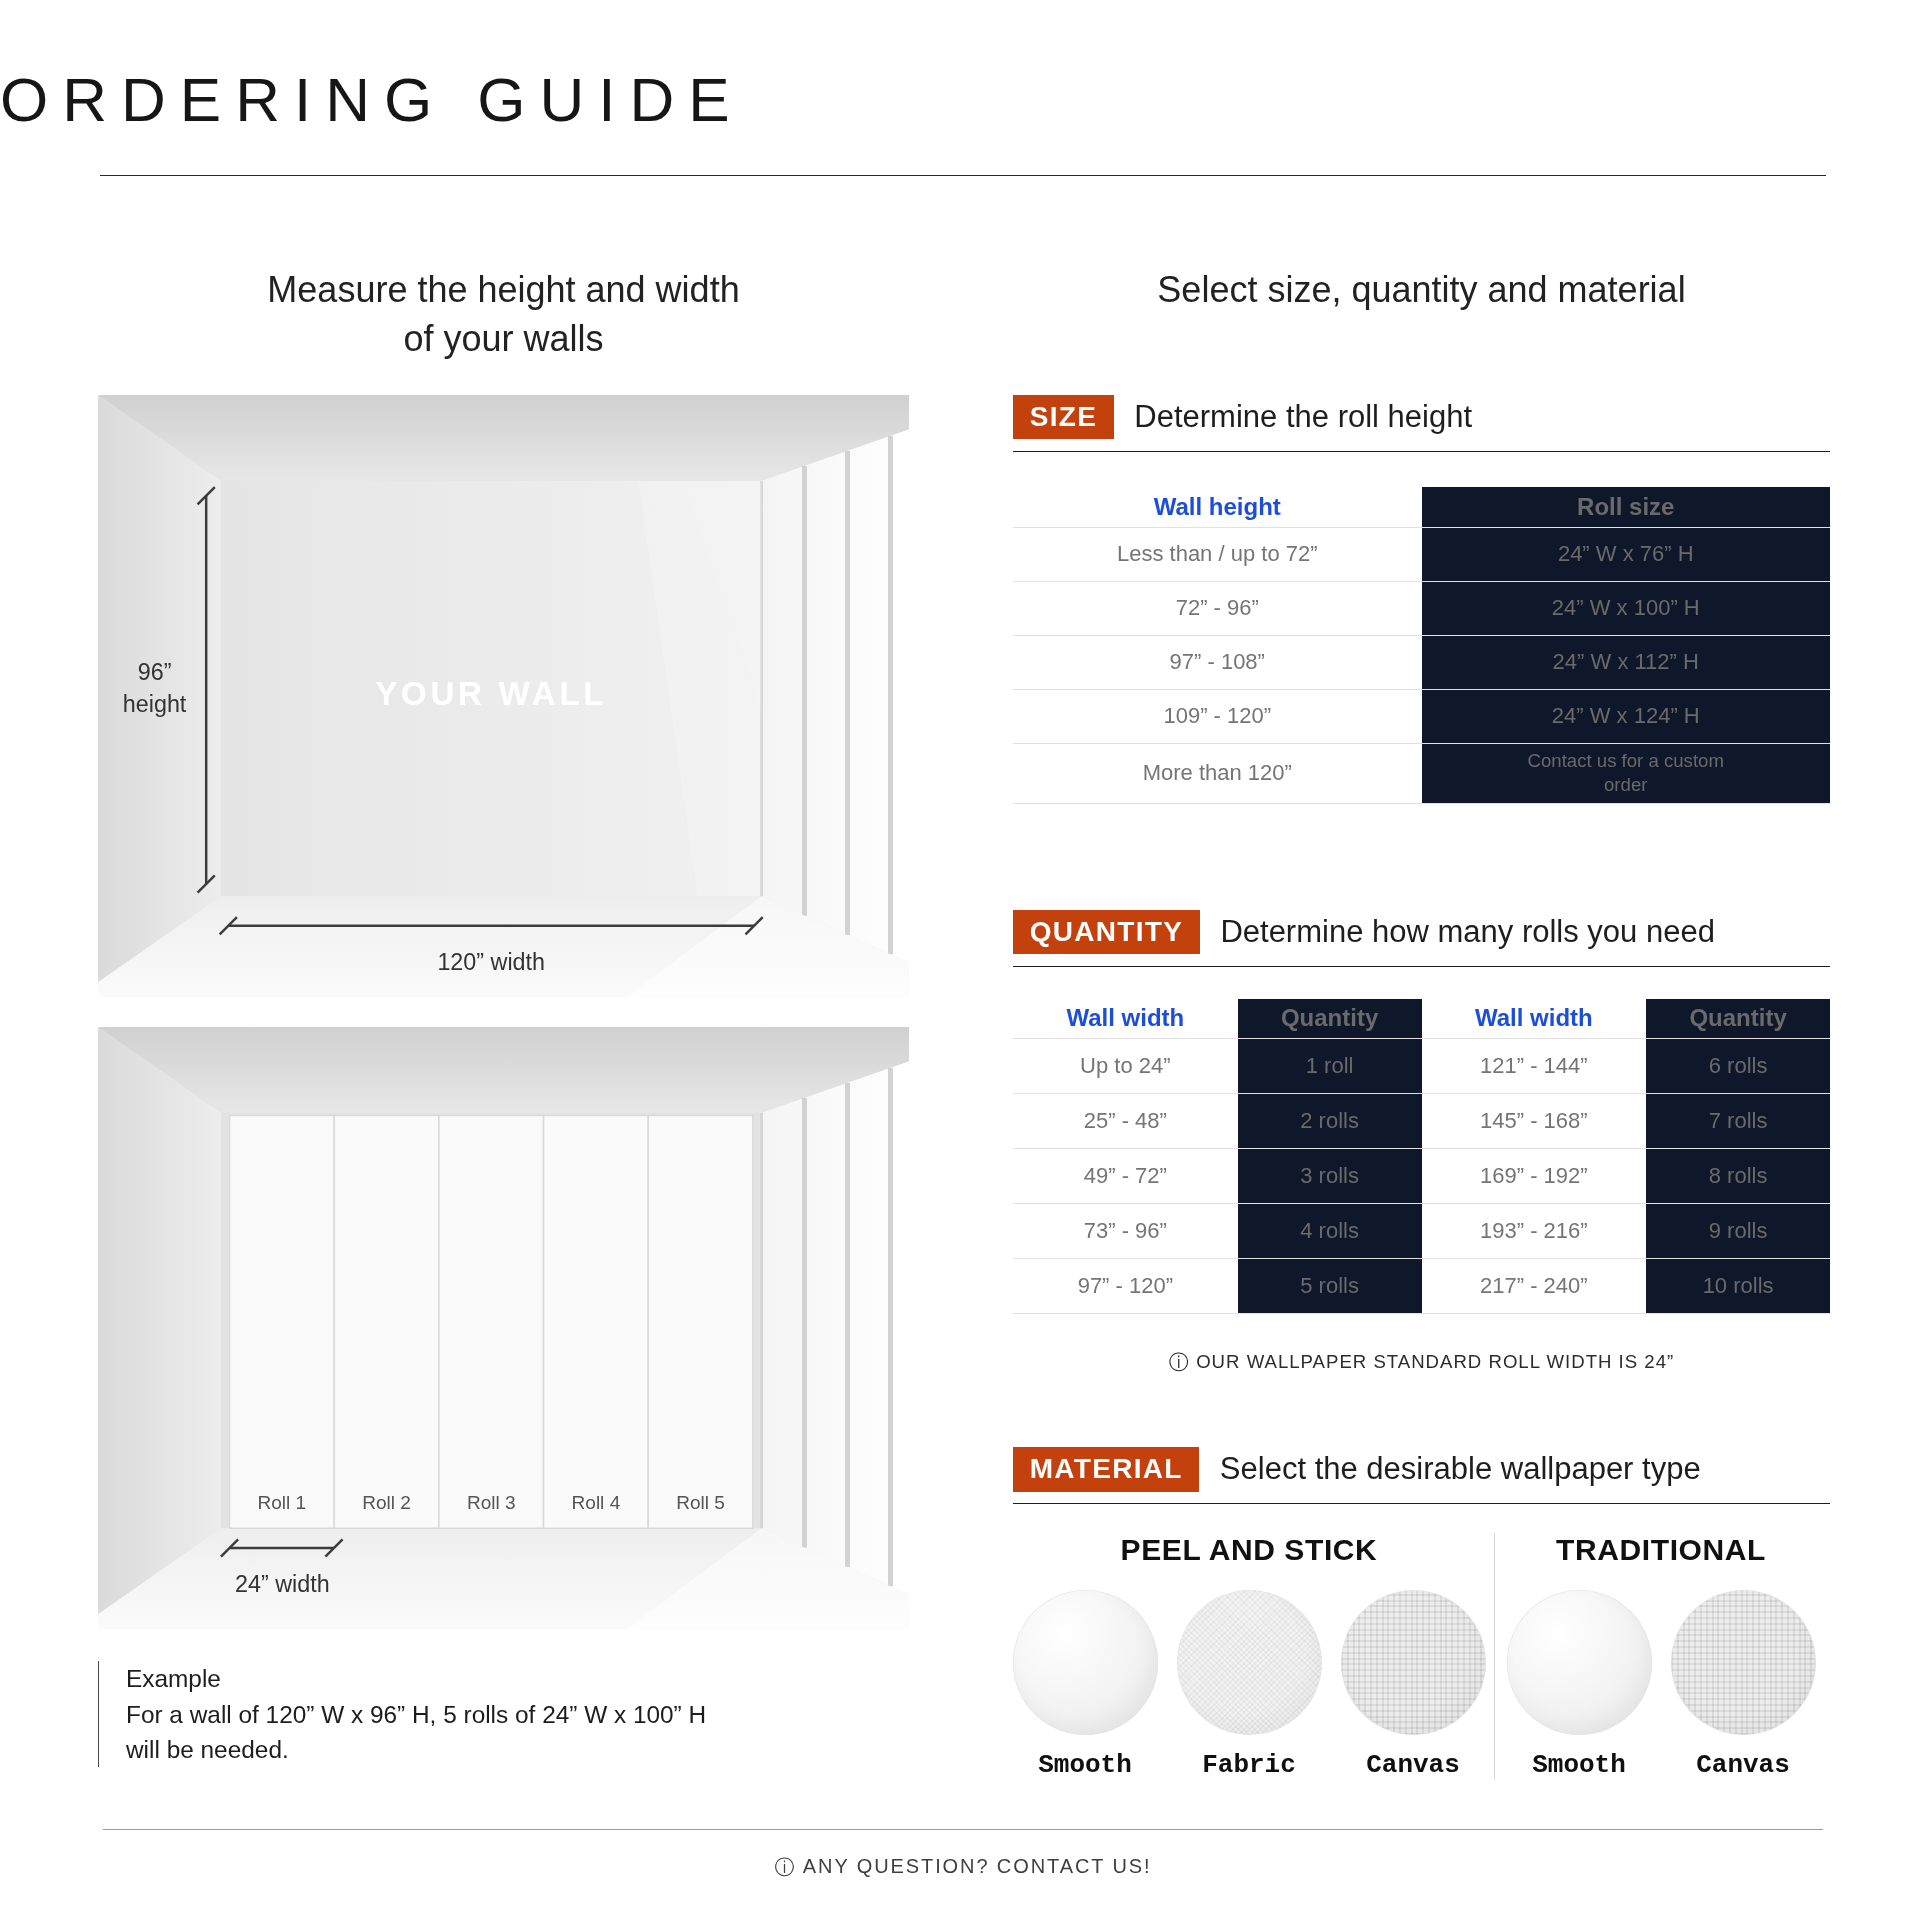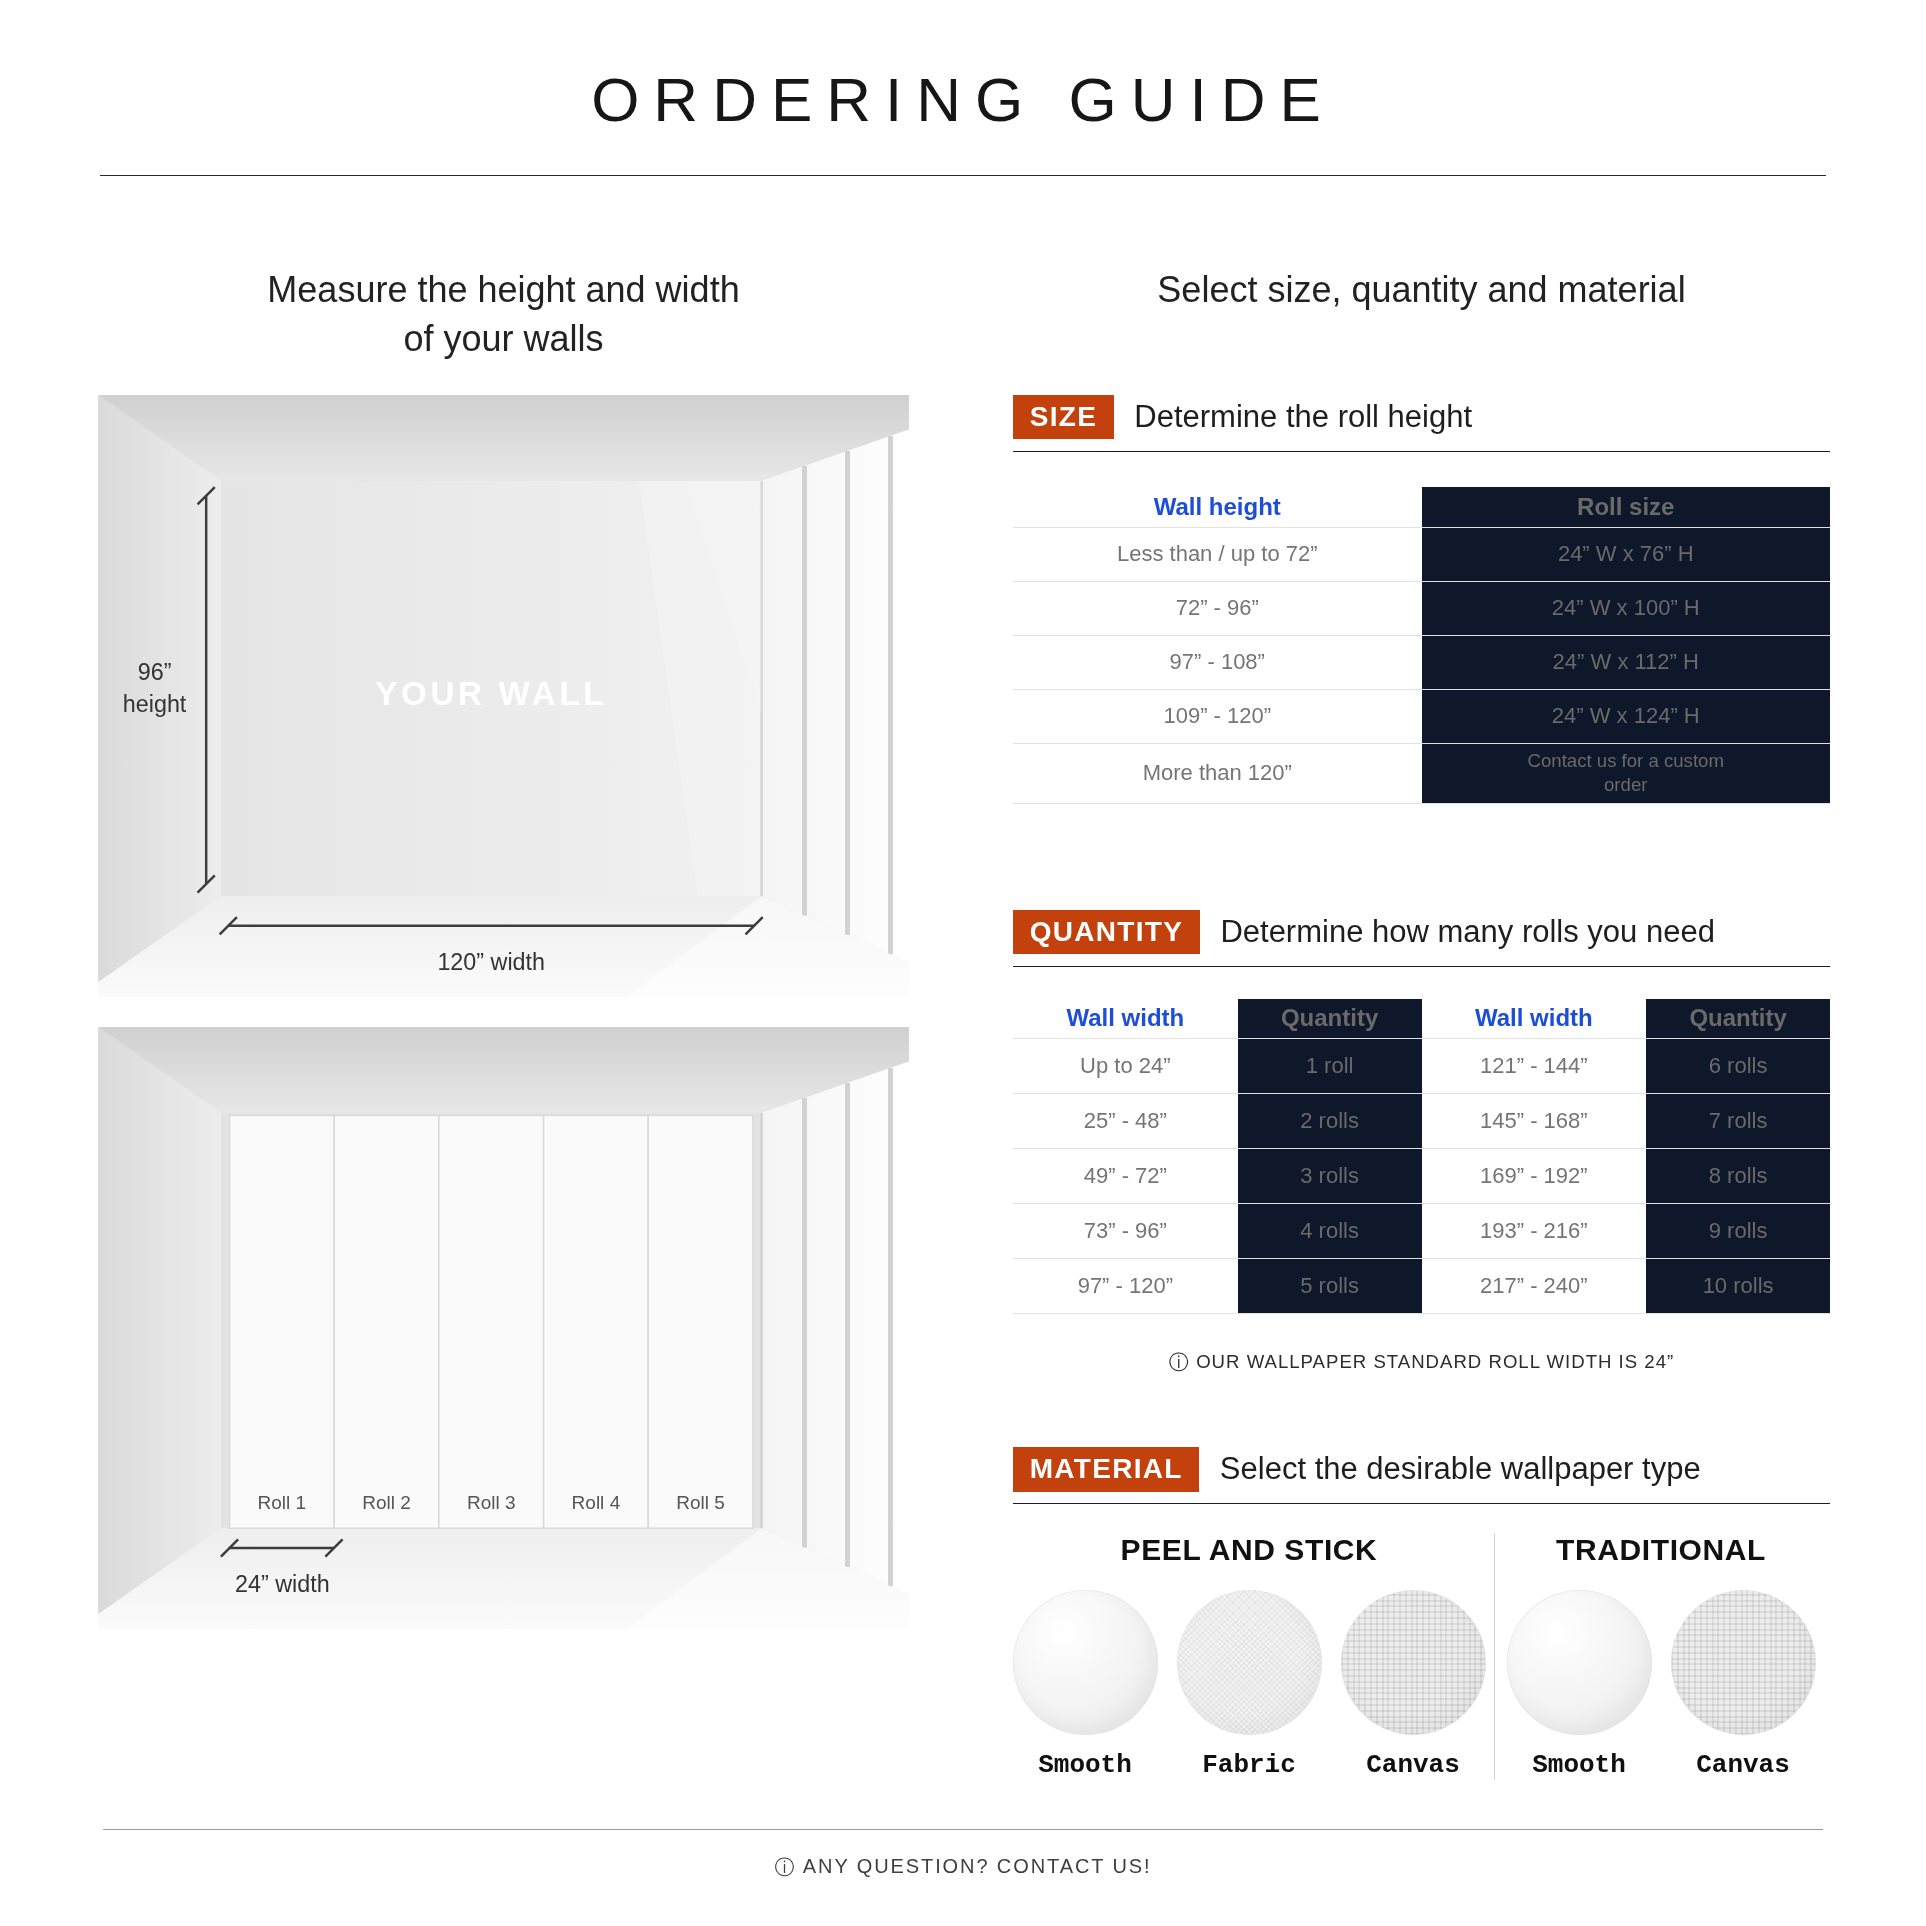--- a/index.html
+++ b/index.html
@@ -11,7 +11,7 @@
   svg { font-family: "Liberation Sans", sans-serif; display: block; }
 
   .page-title {
-    padding-top: 64px; text-align: center;
+    padding-top: 64px; 
     font-size: 62px; font-weight: 500; letter-spacing: 14px; color: #161616;
   }
   .title-rule { border: none; border-top: 1.3px solid #2a2a2a; margin: 40px 100px 0; }

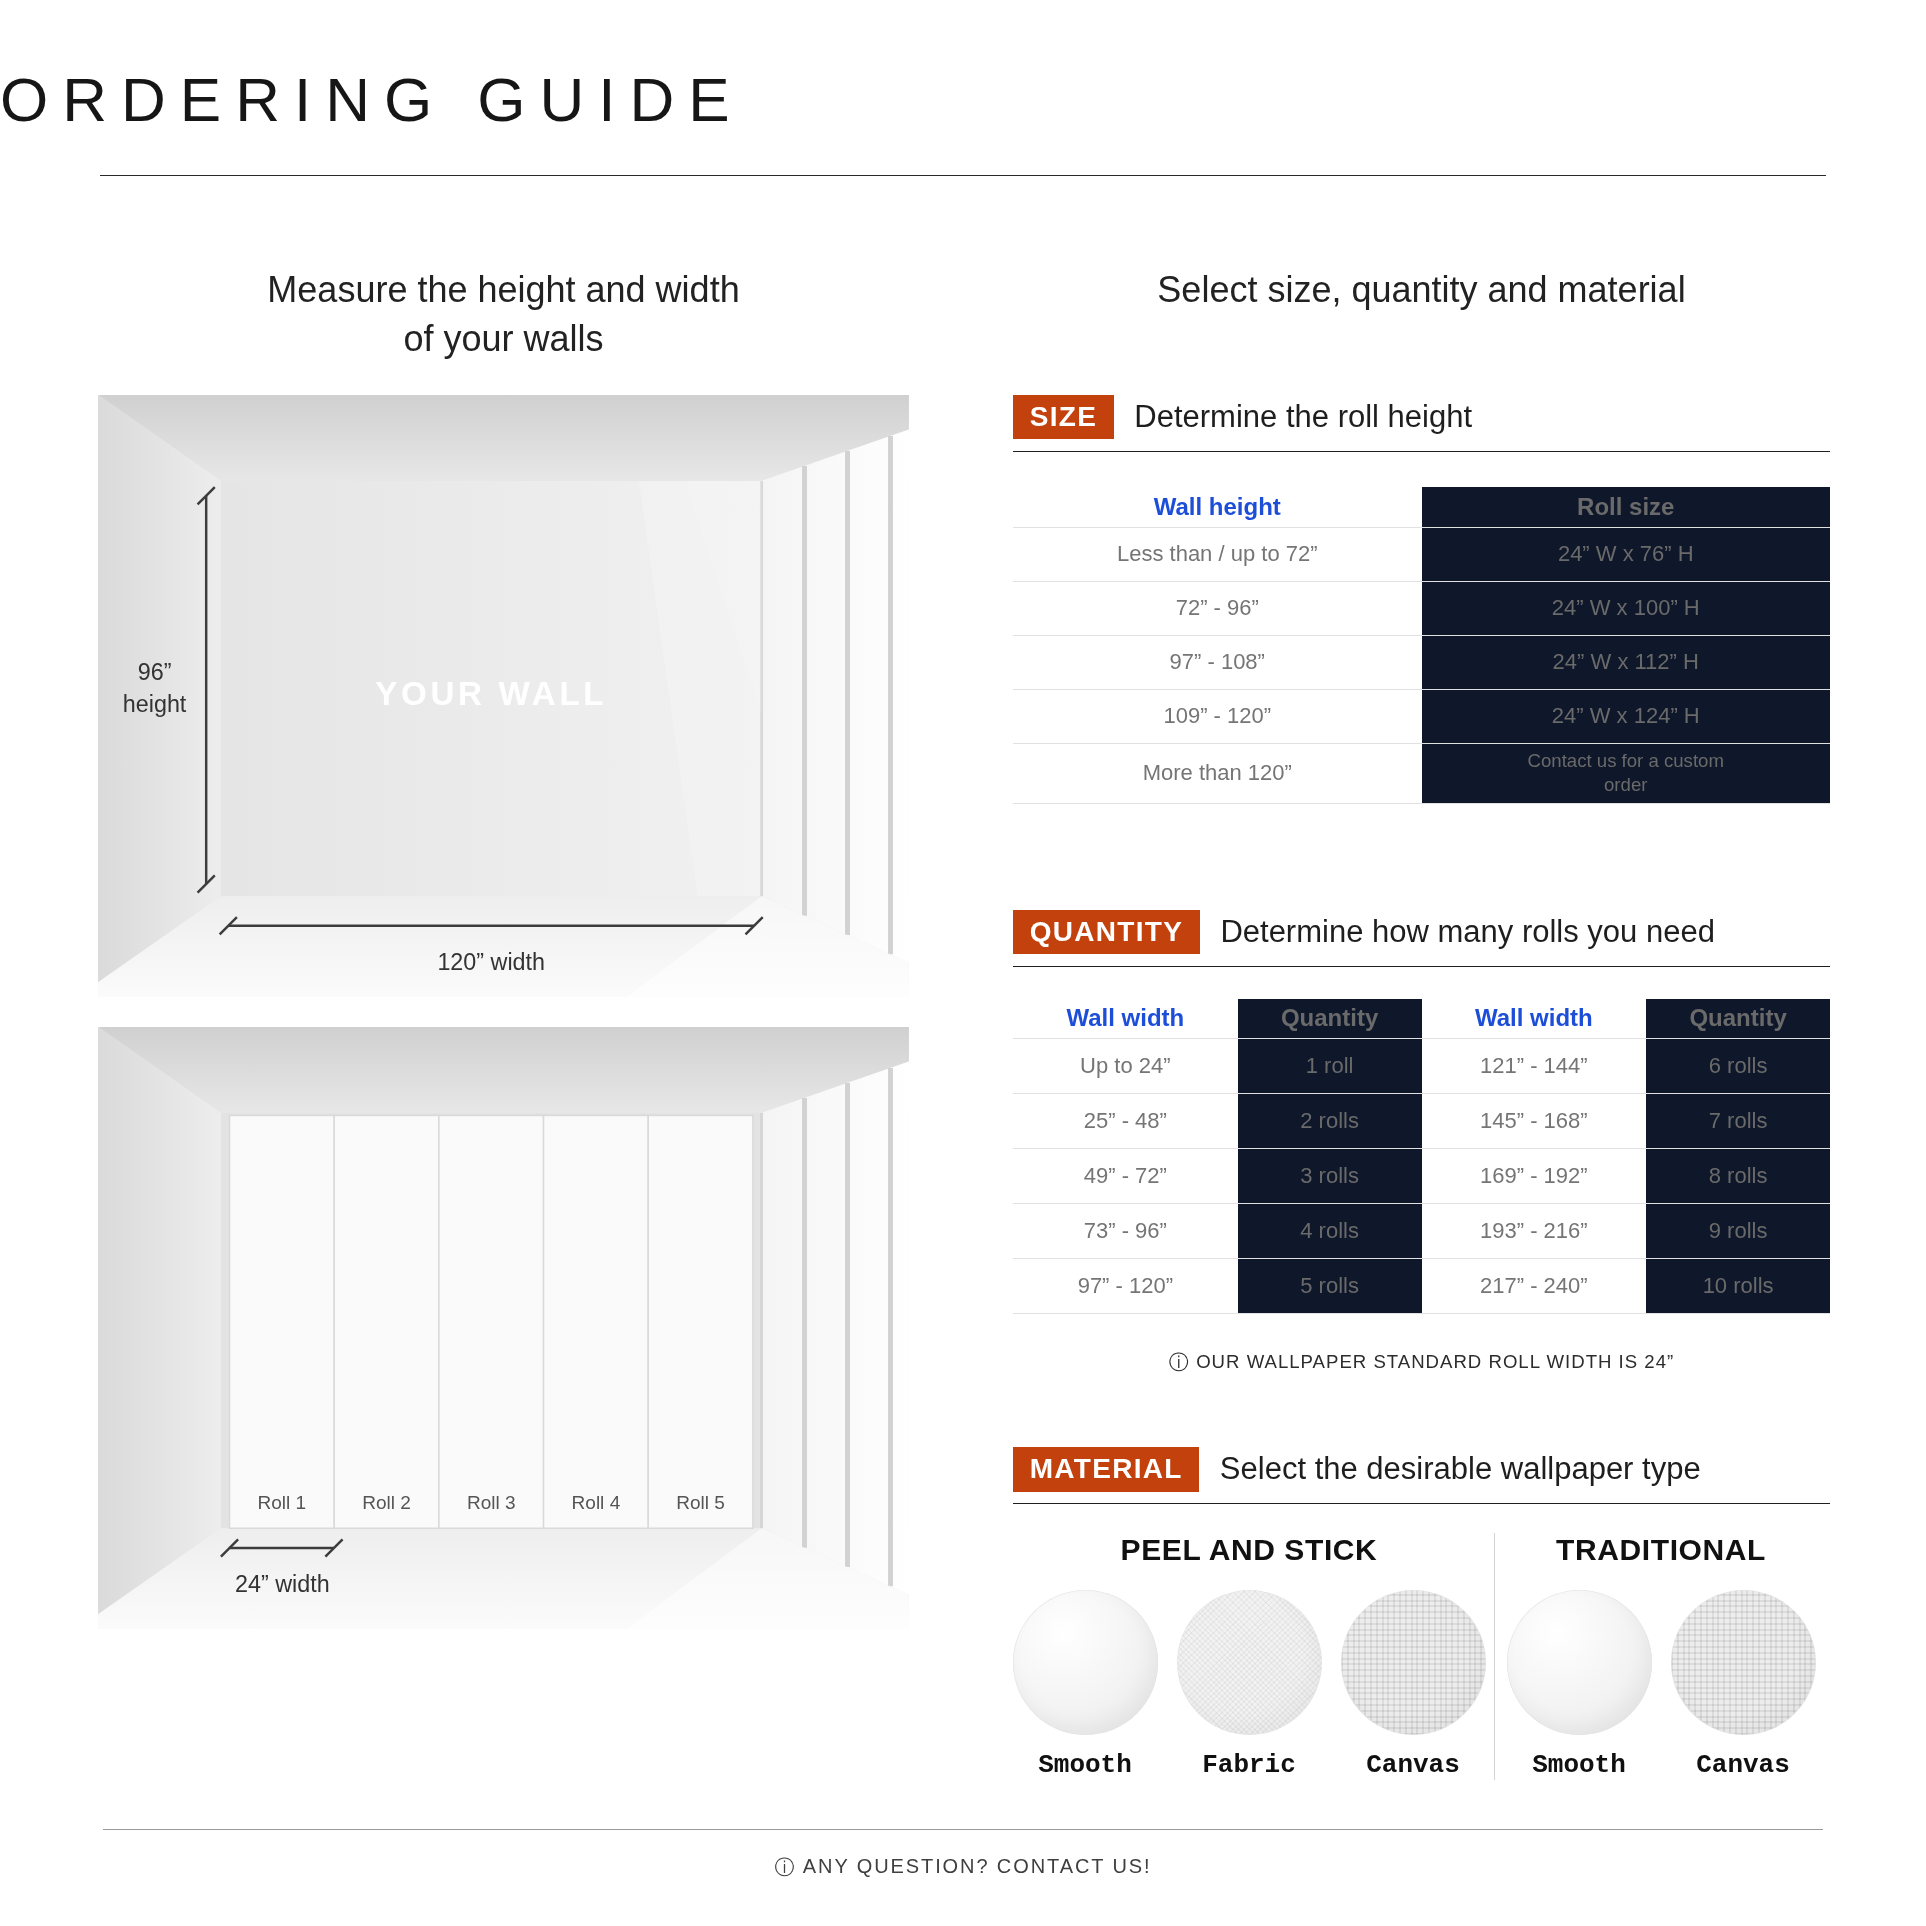--- a/index.html
+++ b/index.html
@@ -217,6 +217,11 @@
       <text x="150" y="460" text-anchor="middle" font-size="19" fill="#333333">24” width</text>
     </svg>
 
+    <div class="example">
+      <div>Example</div>
+      <div>For a wall of 120” W x 96” H, 5 rolls of 24” W x 100” H</div>
+      <div>will be needed.</div>
+    </div>
   </div>
 
   <div class="col-right">

